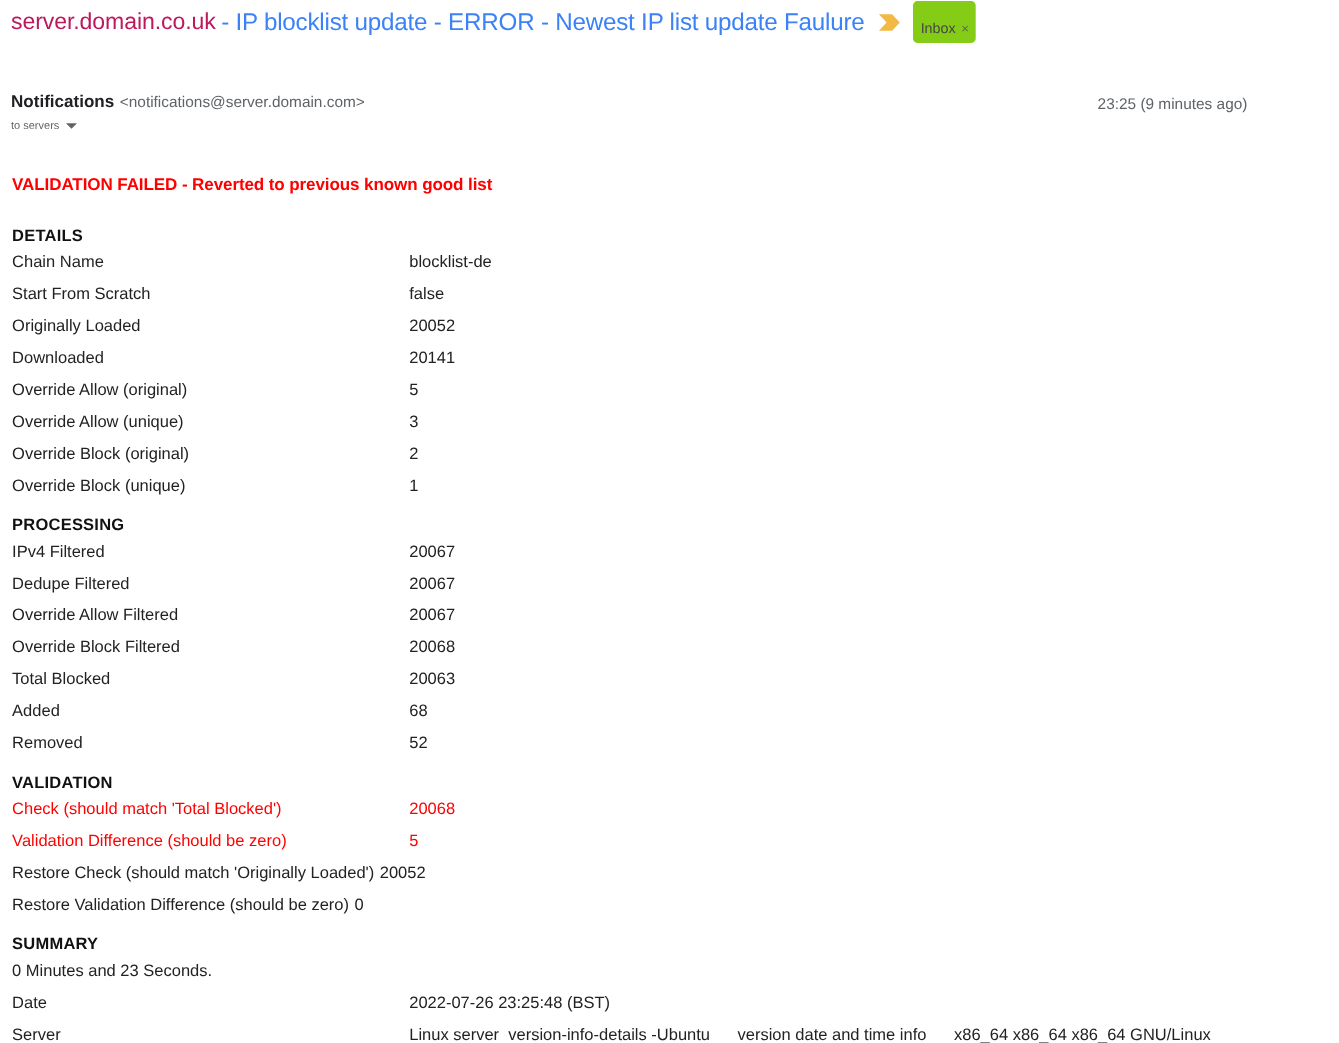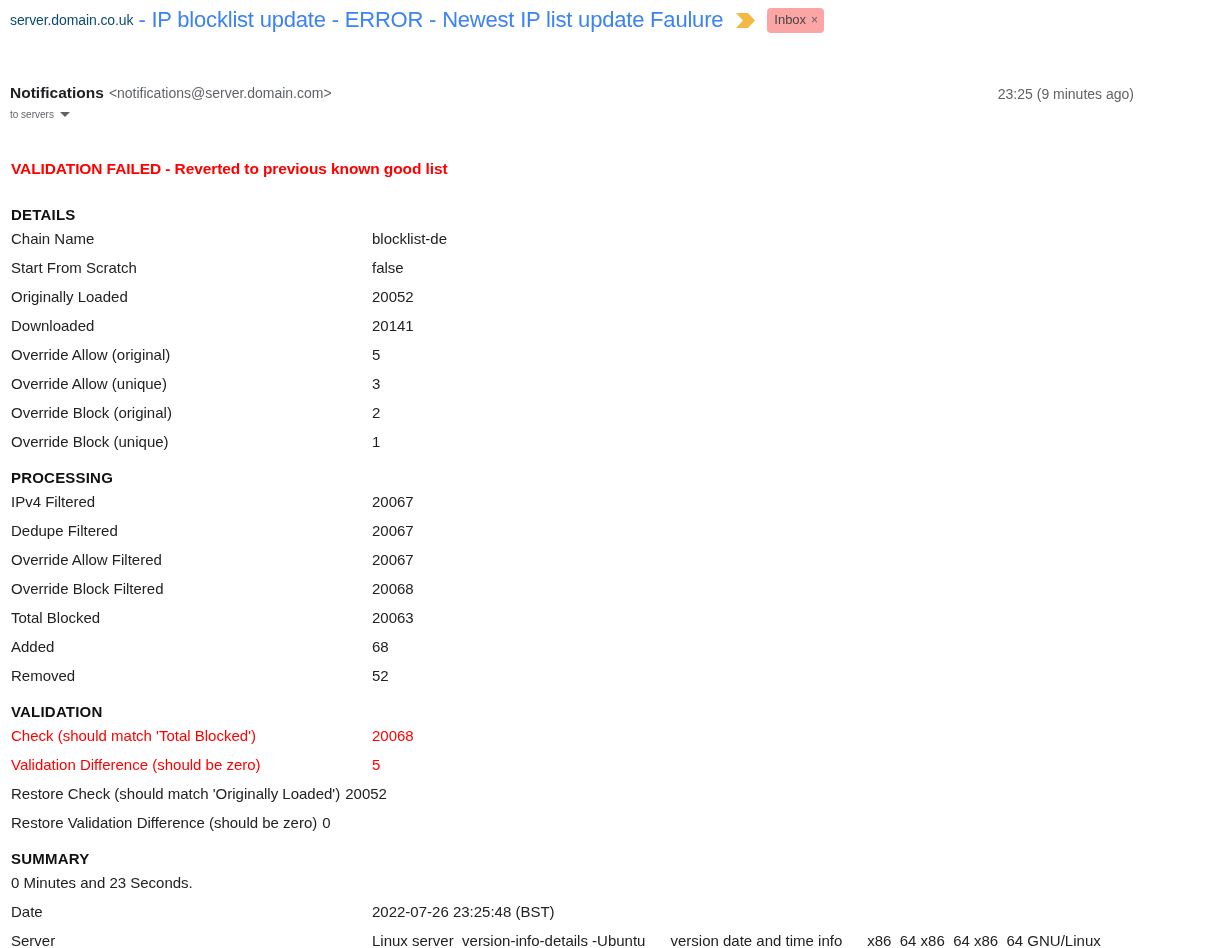--- a/index.html
+++ b/index.html
@@ -34,8 +34,8 @@
     white-space: nowrap;
   }
   .subject-sender {
-    font-size: 14px;
-    color: #0c4a6e;
+    font-size: 21px;
+    color: #be185d;
     letter-spacing: -0.1px;
   }
   .subject-text {

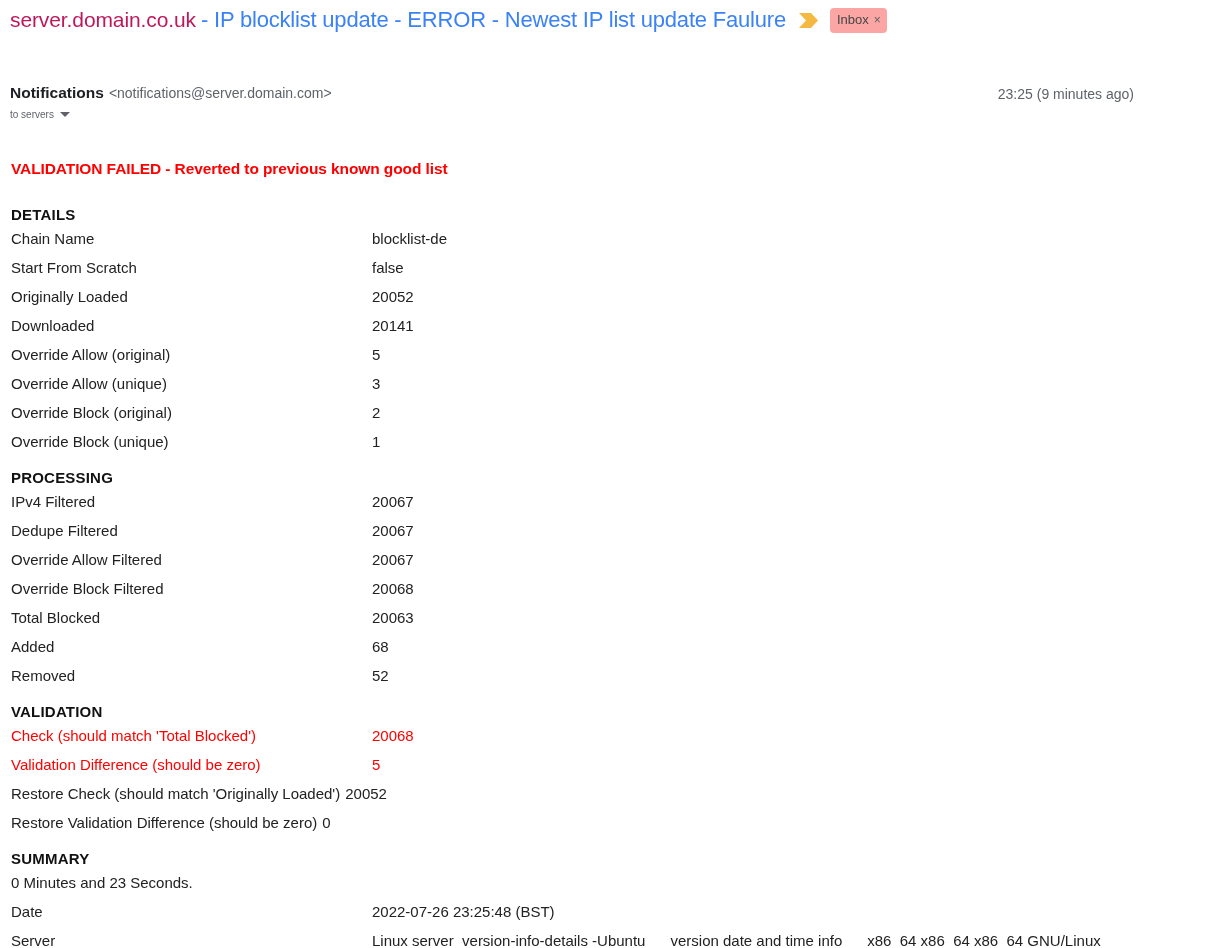--- a/index.html
+++ b/index.html
@@ -53,11 +53,11 @@
   .inbox-chip {
     display: inline-flex;
     align-items: center;
-    background: #fca5a5;
+    background: #84cc16;
     color: #444746;
     border-radius: 4px;
     font-size: 13px;
-    padding: 3px 6px 4px 7px;
+    padding: 16px 6px 4px 7px;
     height: 18px;
     line-height: 18px;
   }

